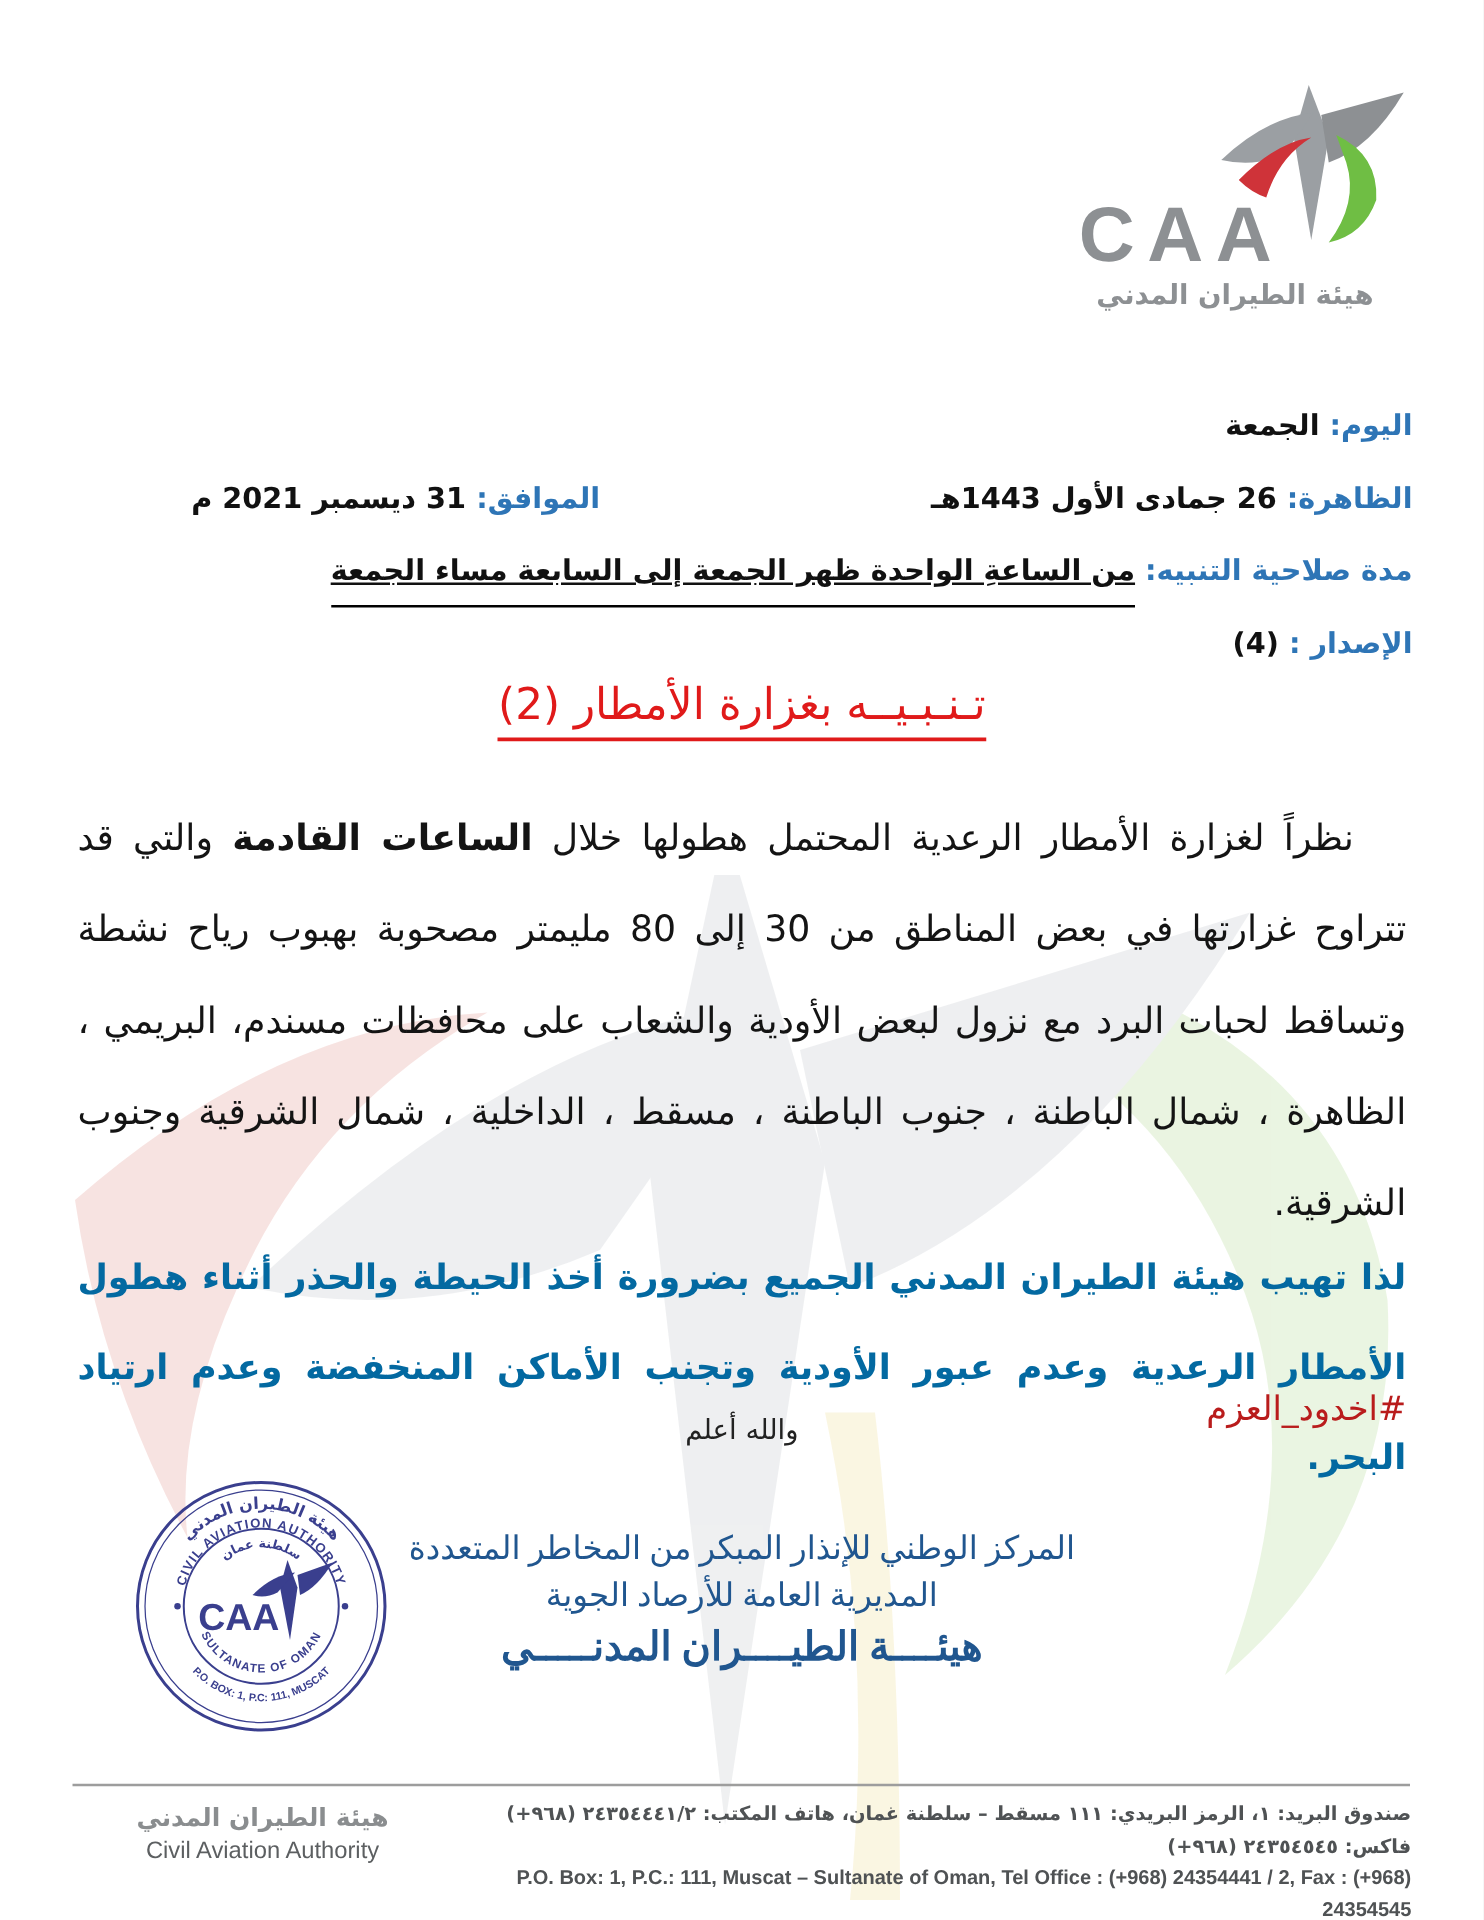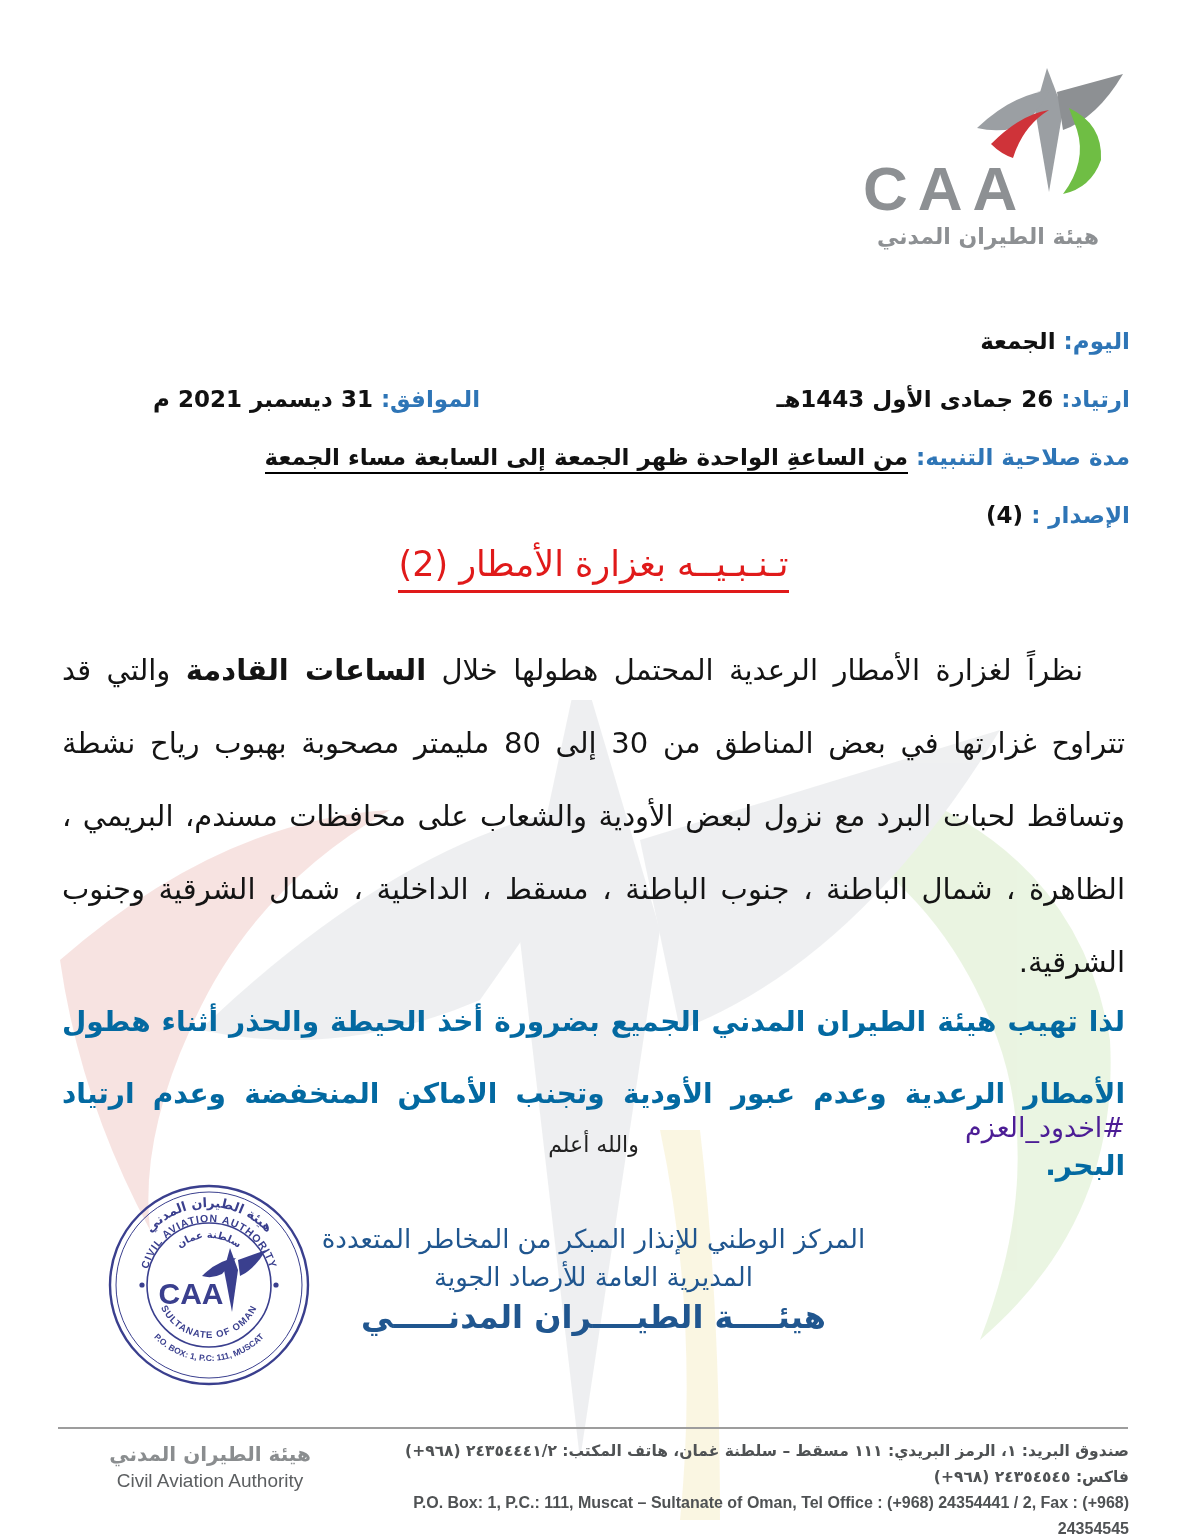--- a/index.html
+++ b/index.html
@@ -109,7 +109,7 @@
       <span>الجمعة</span>
     </div>
     <div class="hdr-row">
-      <span class="lbl">ارتياد:</span>
+      <span class="lbl">الظاهرة:</span>
       <span>26 جمادى الأول 1443هـ</span>
       <span class="greg">
         <span class="lbl">الموافق:</span>

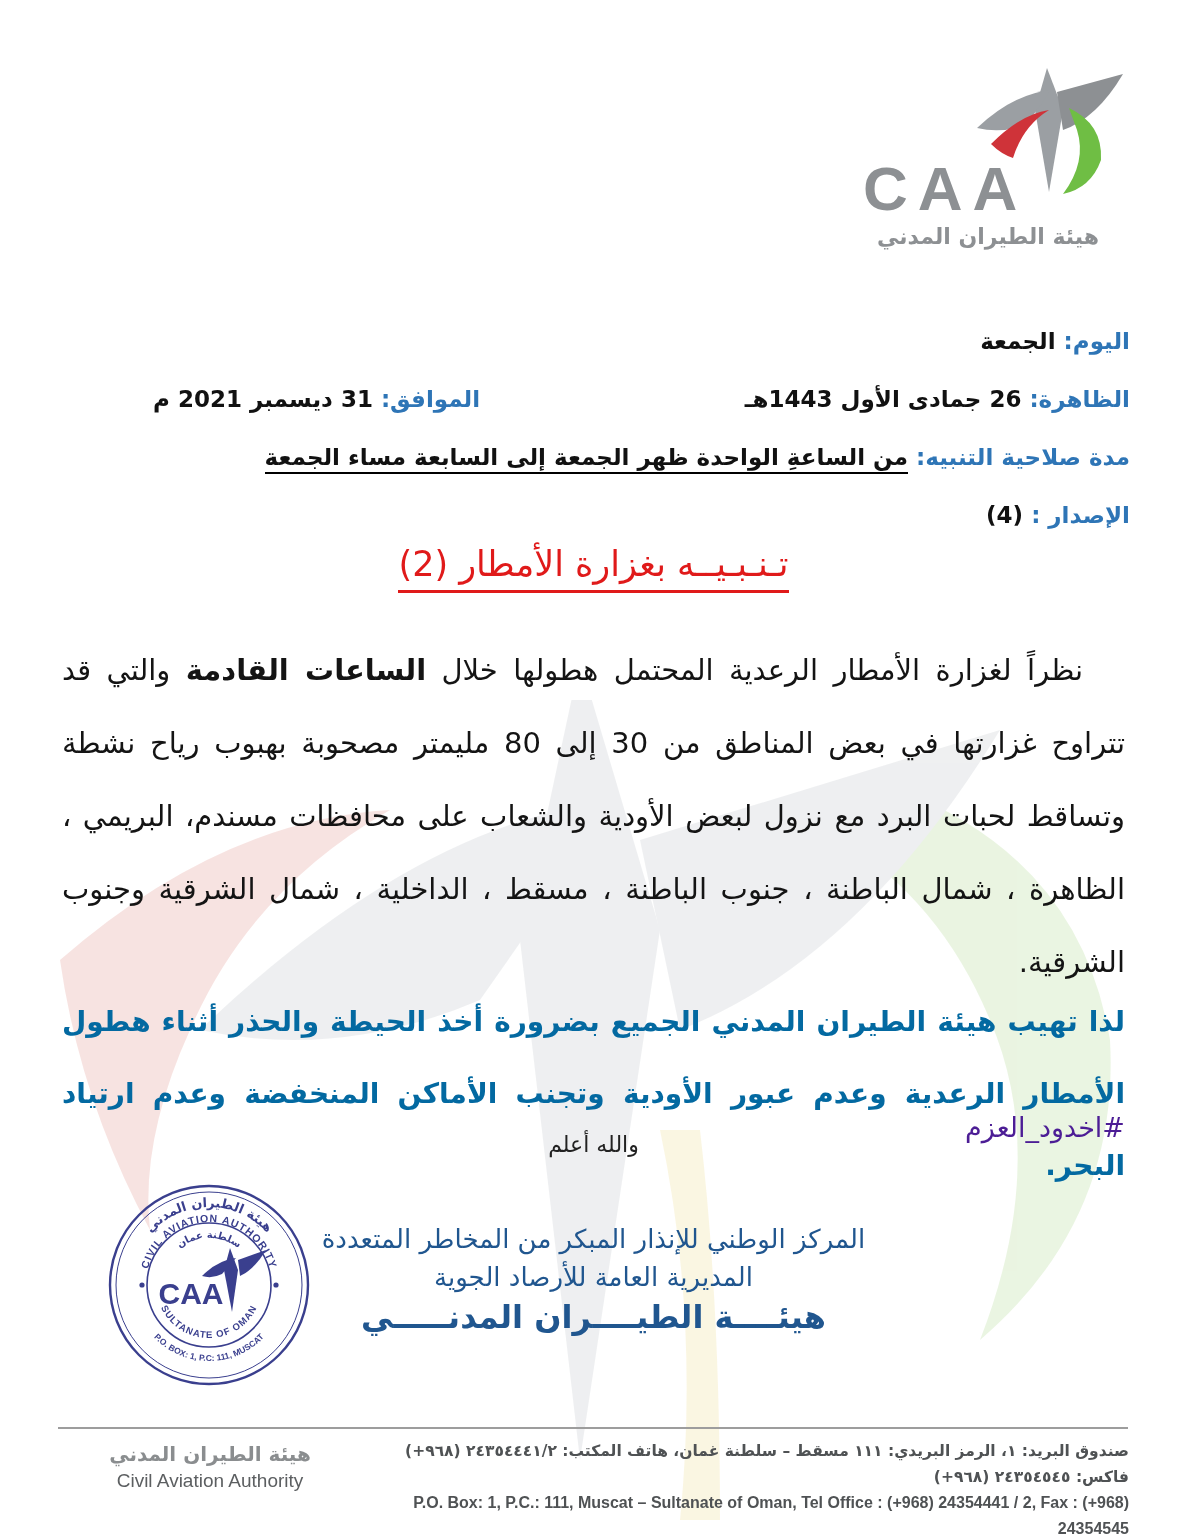--- a/index.html
+++ b/index.html
@@ -33,7 +33,7 @@
   .hdr-row { position:relative; height:58px; line-height:58px; font-size:23px; font-weight:bold; color:#111; text-align:right; white-space:nowrap; }
   .lbl { color:#2e75b6; }
   .greg { position:absolute; left:96px; top:0; }
-  .uline { border-bottom:2px solid #000; padding-bottom:2px; }
+  .uline { border-bottom:2px solid #000; padding-bottom:14px;text-decoration:underline; }
   
   .title-wrap { position:absolute; top:544px; left:0; right:0; text-align:center; z-index:1; }
   .title-txt {

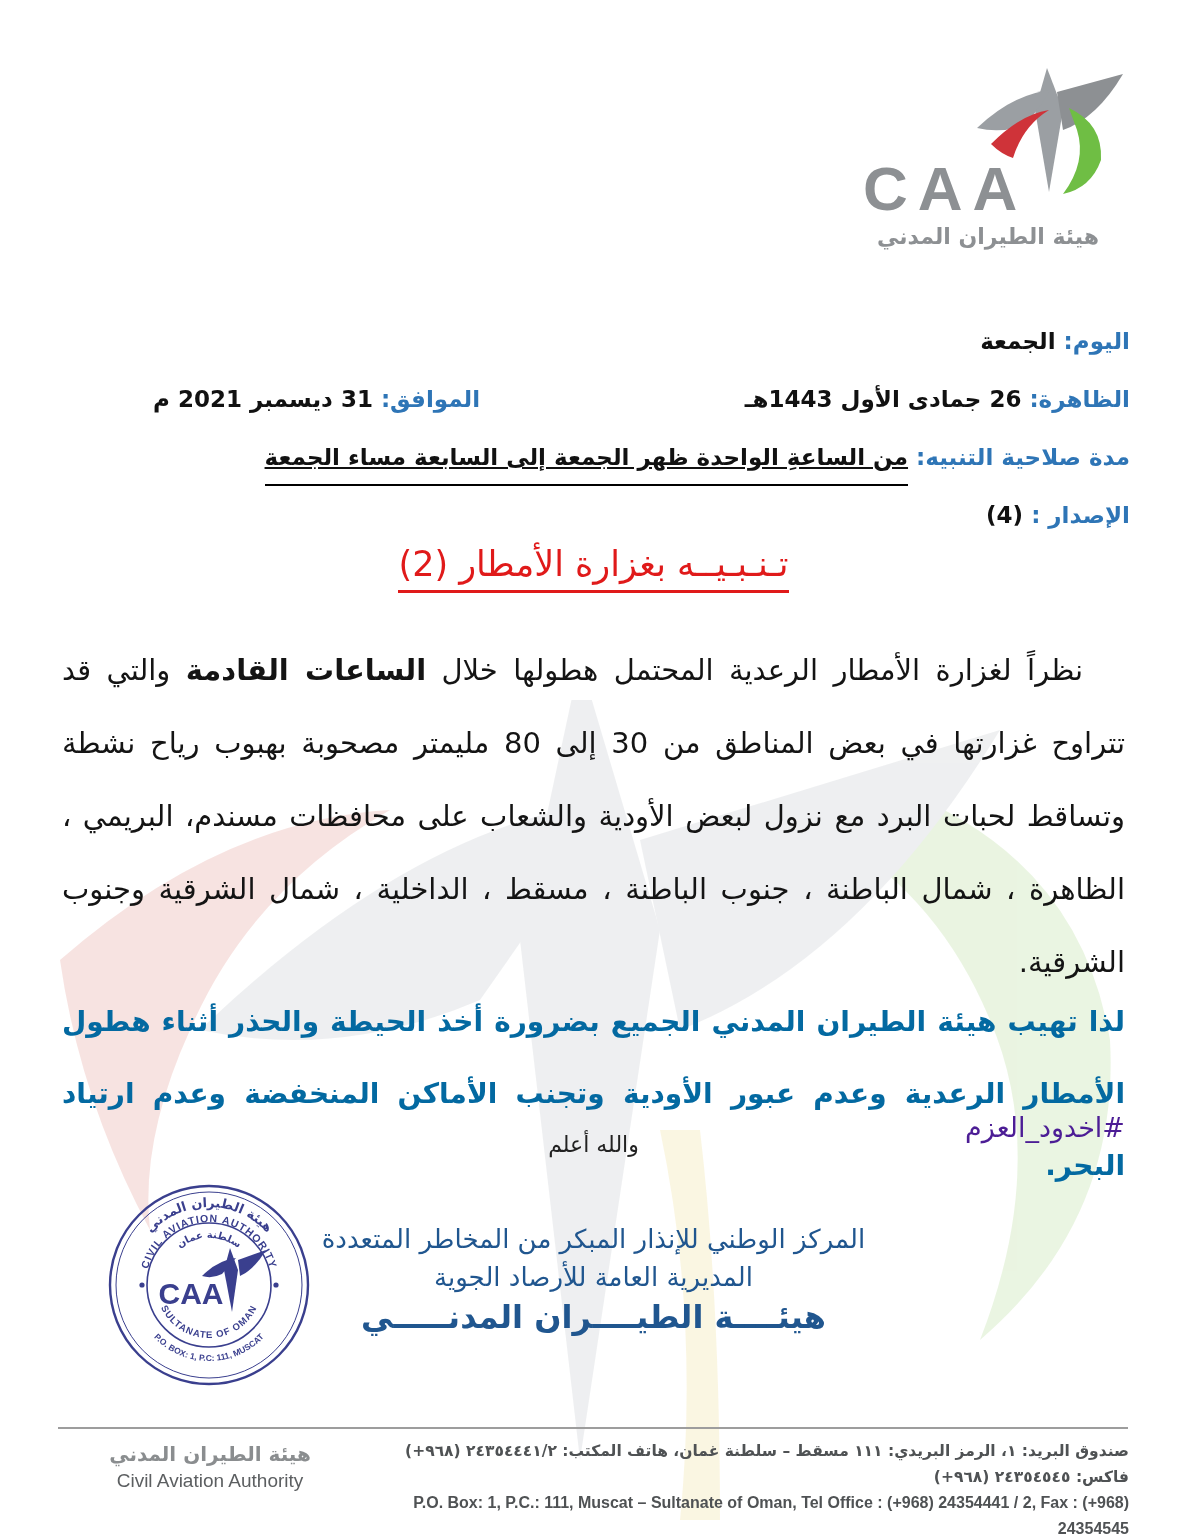--- a/index.html
+++ b/index.html
@@ -48,7 +48,7 @@
   .body2 { position:absolute; top:986px; left:62px; right:62px; z-index:1;
     font-size:28px; line-height:72px; color:#0369a1; font-weight:bold; text-align:justify; }
   .hashtag { position:absolute; top:1112px; right:62px; z-index:1;
-    font-size:27px; color:#4c1d95; }
+    font-size:27px; color:#b91c1c; }
   .closing { position:absolute; top:1132px; left:0; right:0; text-align:center; z-index:1;
     font-size:22px; color:#222; }
   

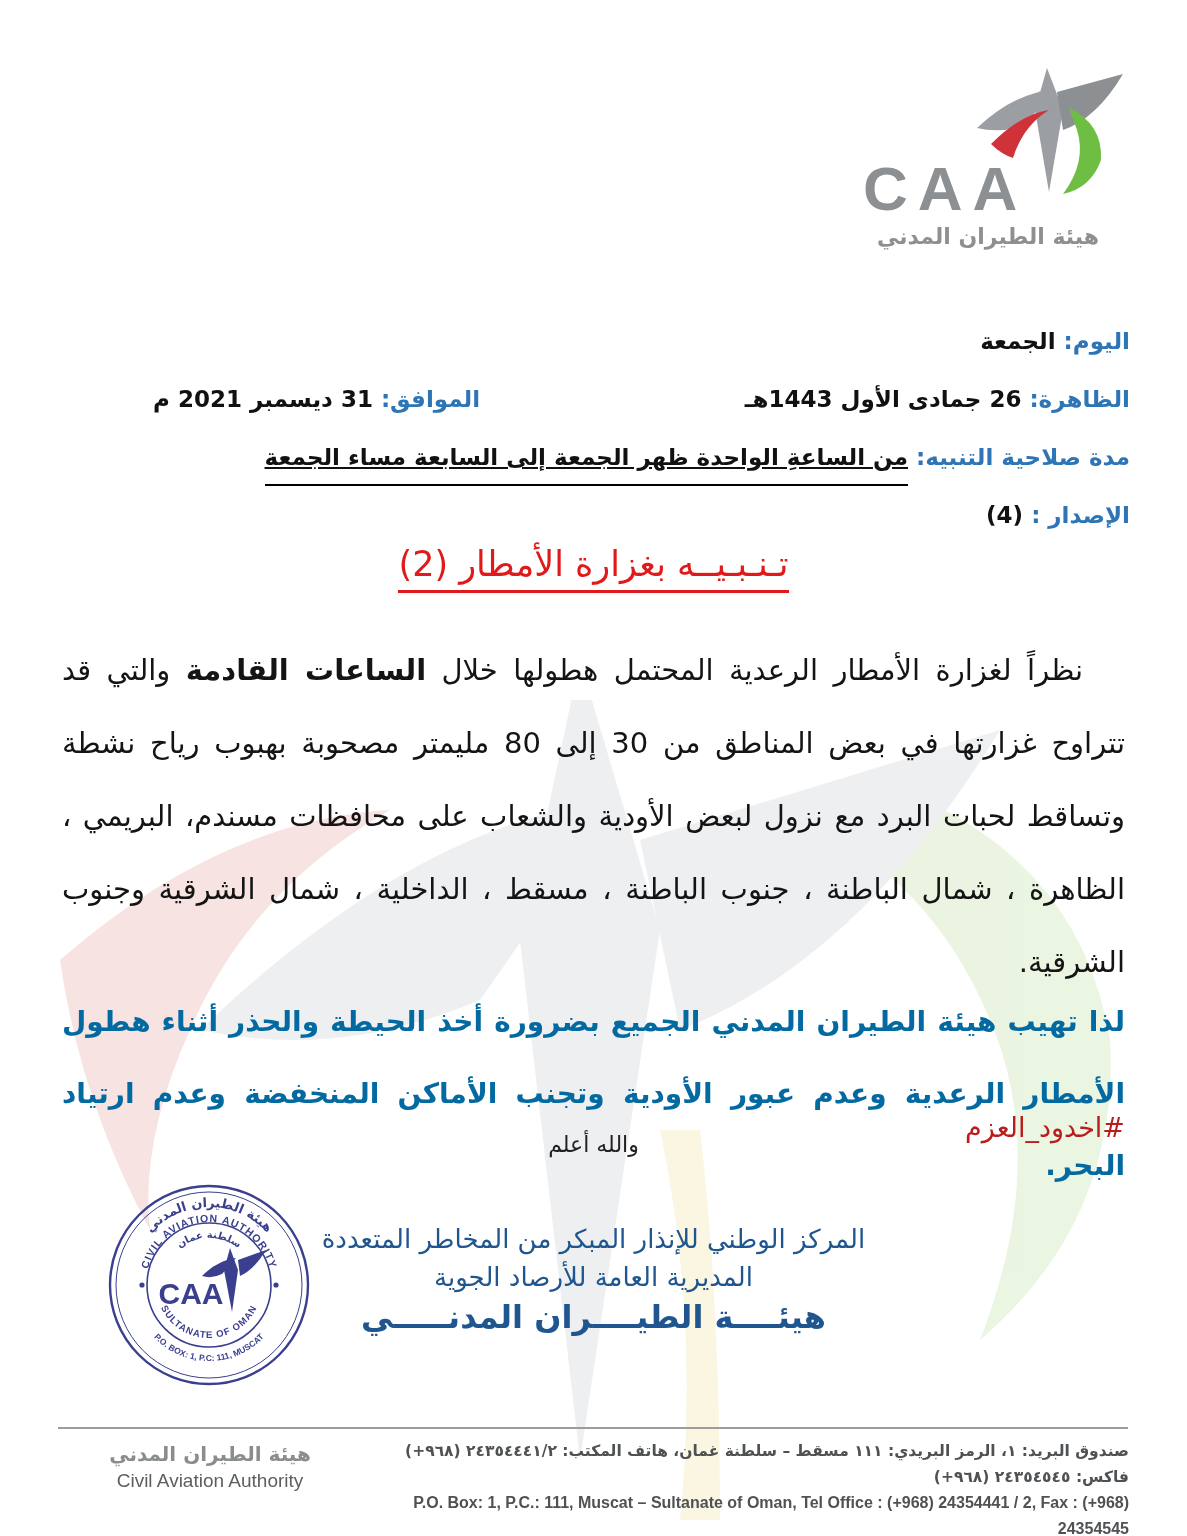--- a/index.html
+++ b/index.html
@@ -52,7 +52,7 @@
   .closing { position:absolute; top:1132px; left:0; right:0; text-align:center; z-index:1;
     font-size:22px; color:#222; }
   
-  .sig { position:absolute; top:1220px; left:0; right:0; text-align:center; z-index:1; color:#20568f; }
+  .sig { position:absolute; top:1220px; left:0; right:0; text-align:center; z-index:1; color:#20568f;font-family:Liberation Serif, serif; }
   .sig-l1 { font-size:26px; line-height:38px; }
   .sig-l2 { font-size:26px; line-height:38px; }
   .sig-l3 { font-size:32px; line-height:42px; font-weight:bold; }

